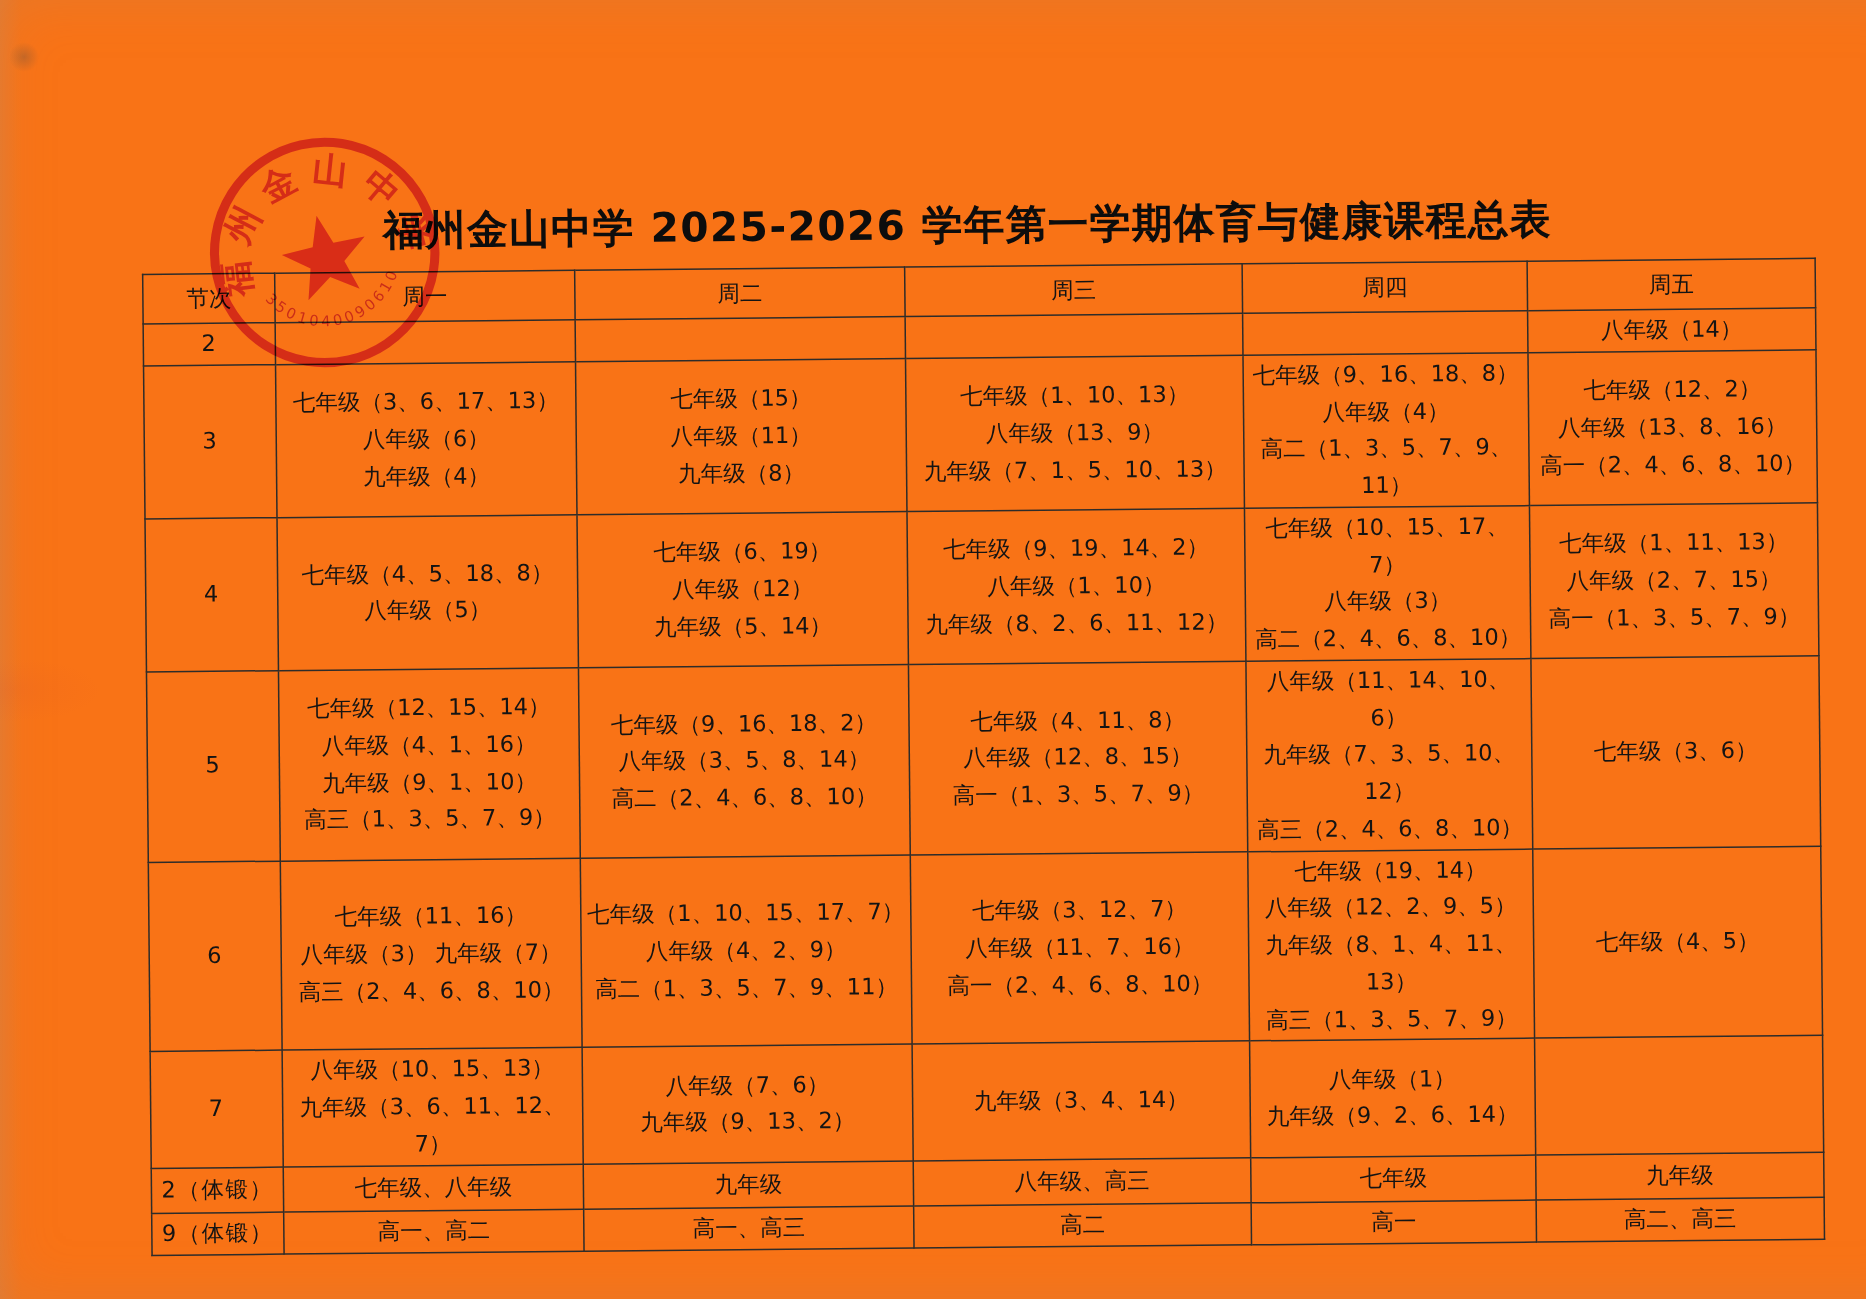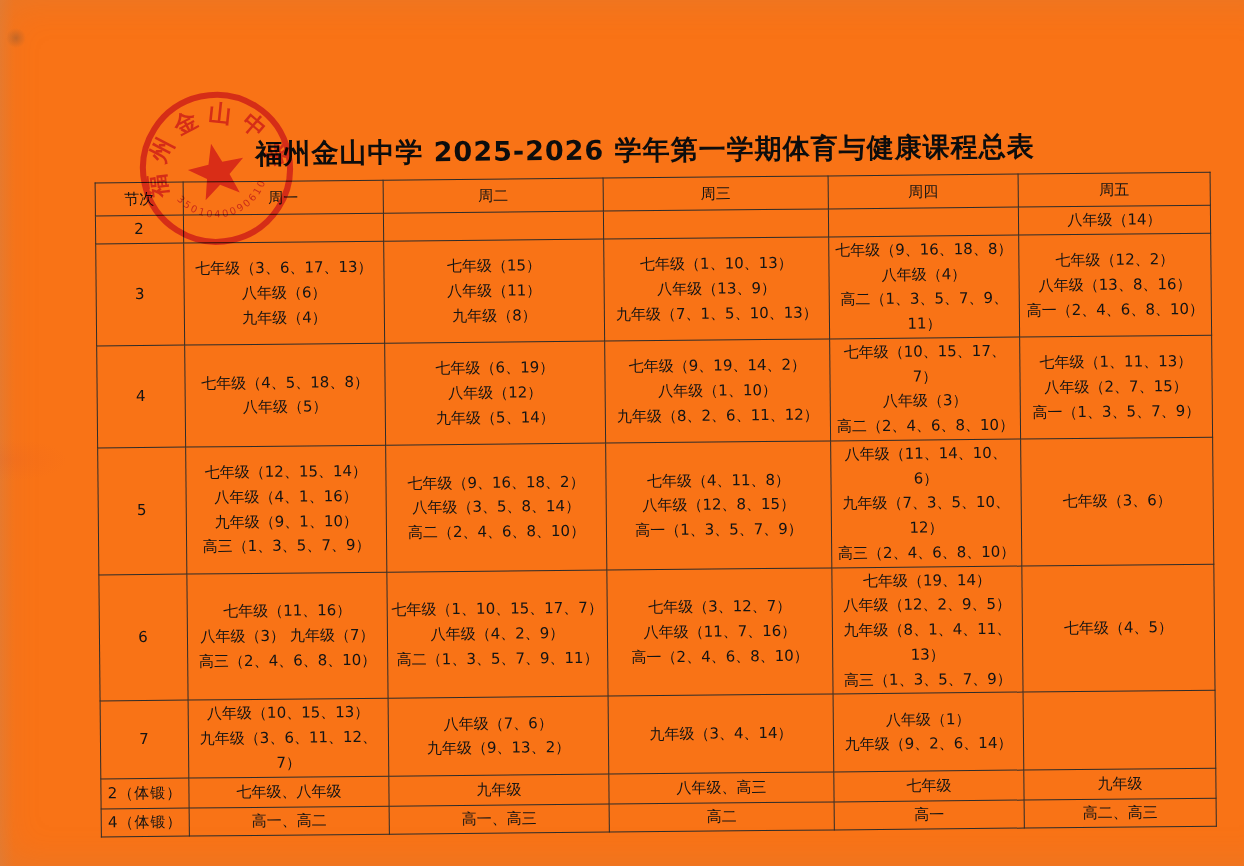--- a/index.html
+++ b/index.html
@@ -243,7 +243,7 @@
             </td>
           </tr>
           <tr style="height: 28px;">
-            <td class="period">4（体锻）</td>
+            <td class="period">9（体锻）</td>
             <td>
               <div class="cell-line">高一、高二</div>
             </td>

